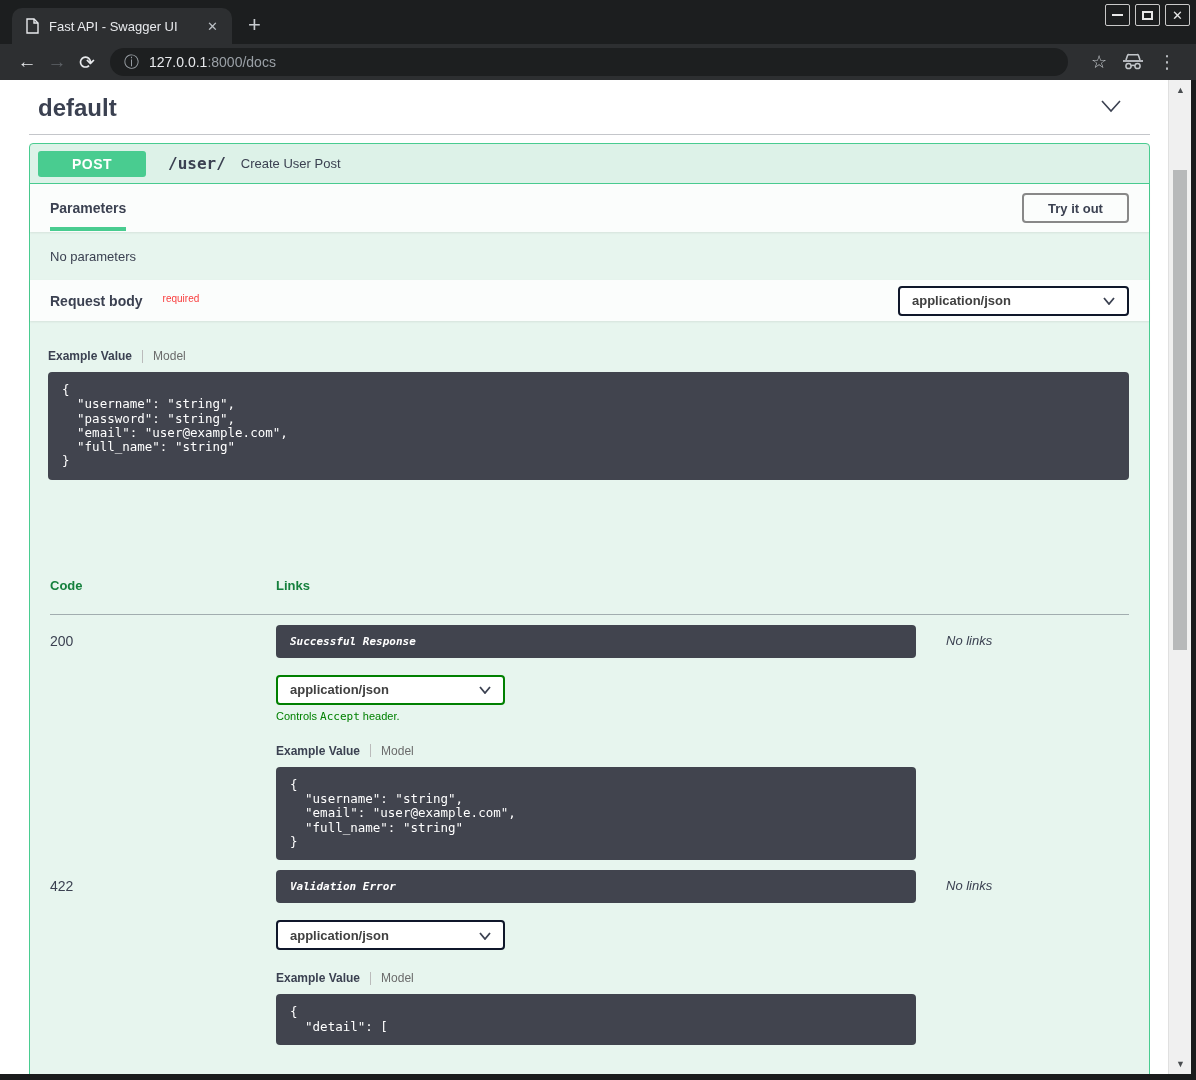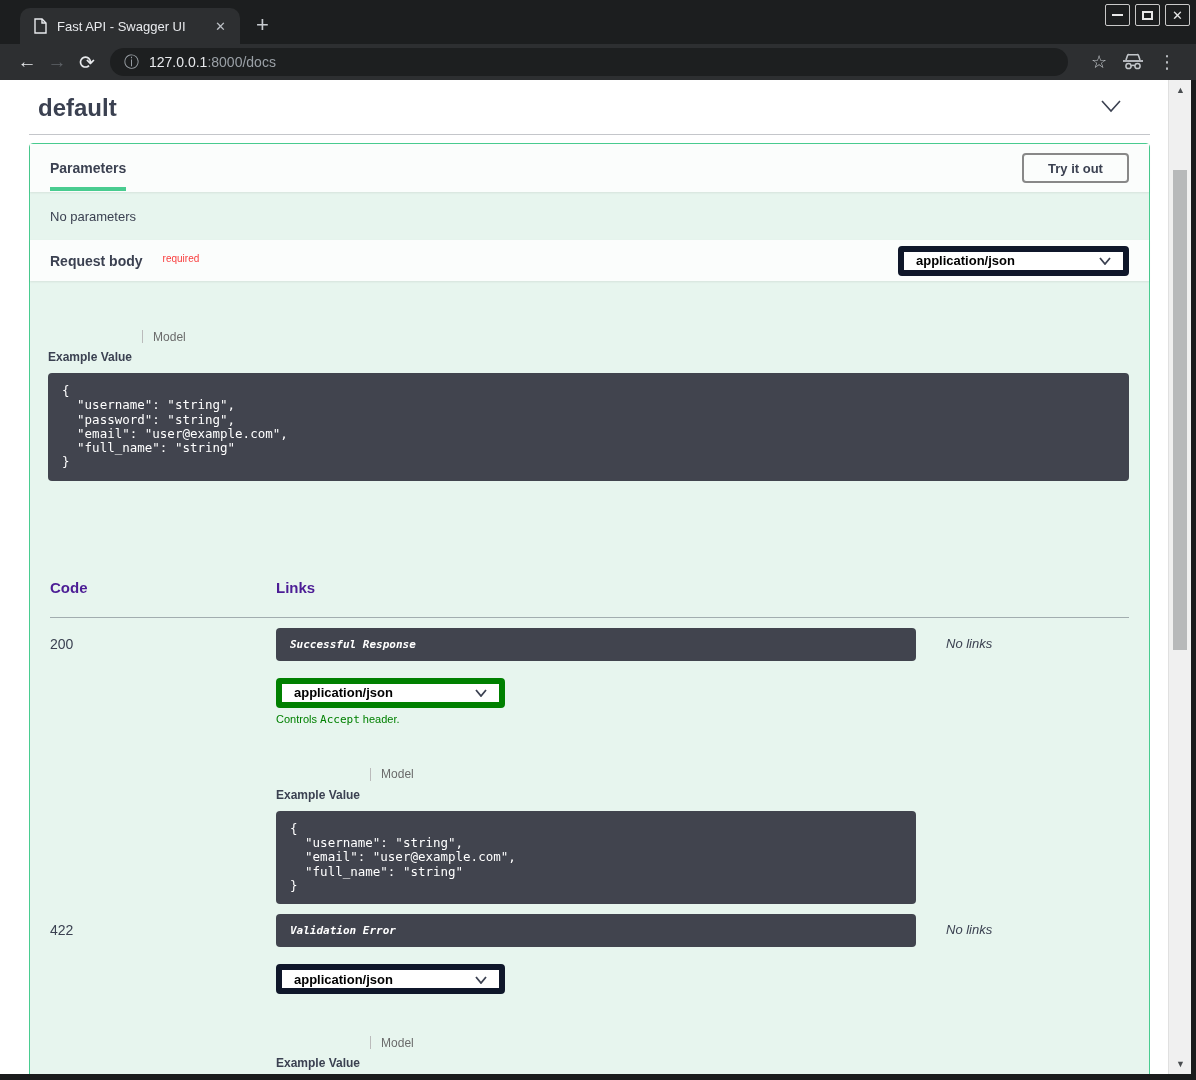--- a/index.html
+++ b/index.html
@@ -9,7 +9,7 @@
   
   .chrome { position:relative; width:1196px; height:80px; background:#1c1e1f; }
   .tabstrip { height:44px; padding-top:8px; display:flex; align-items:flex-end; }
-  .tab { margin-left:20px; width:220px; height:36px; background:#2d2f31;
+  .tab { margin-left:12px; width:220px; height:36px; background:#2d2f31;
          border-radius:10px 10px 0 0; display:flex; align-items:center;
          padding:0 10px; }
   .favicon { width:13px; height:16px; margin:0 10px 0 4px; flex:none; }

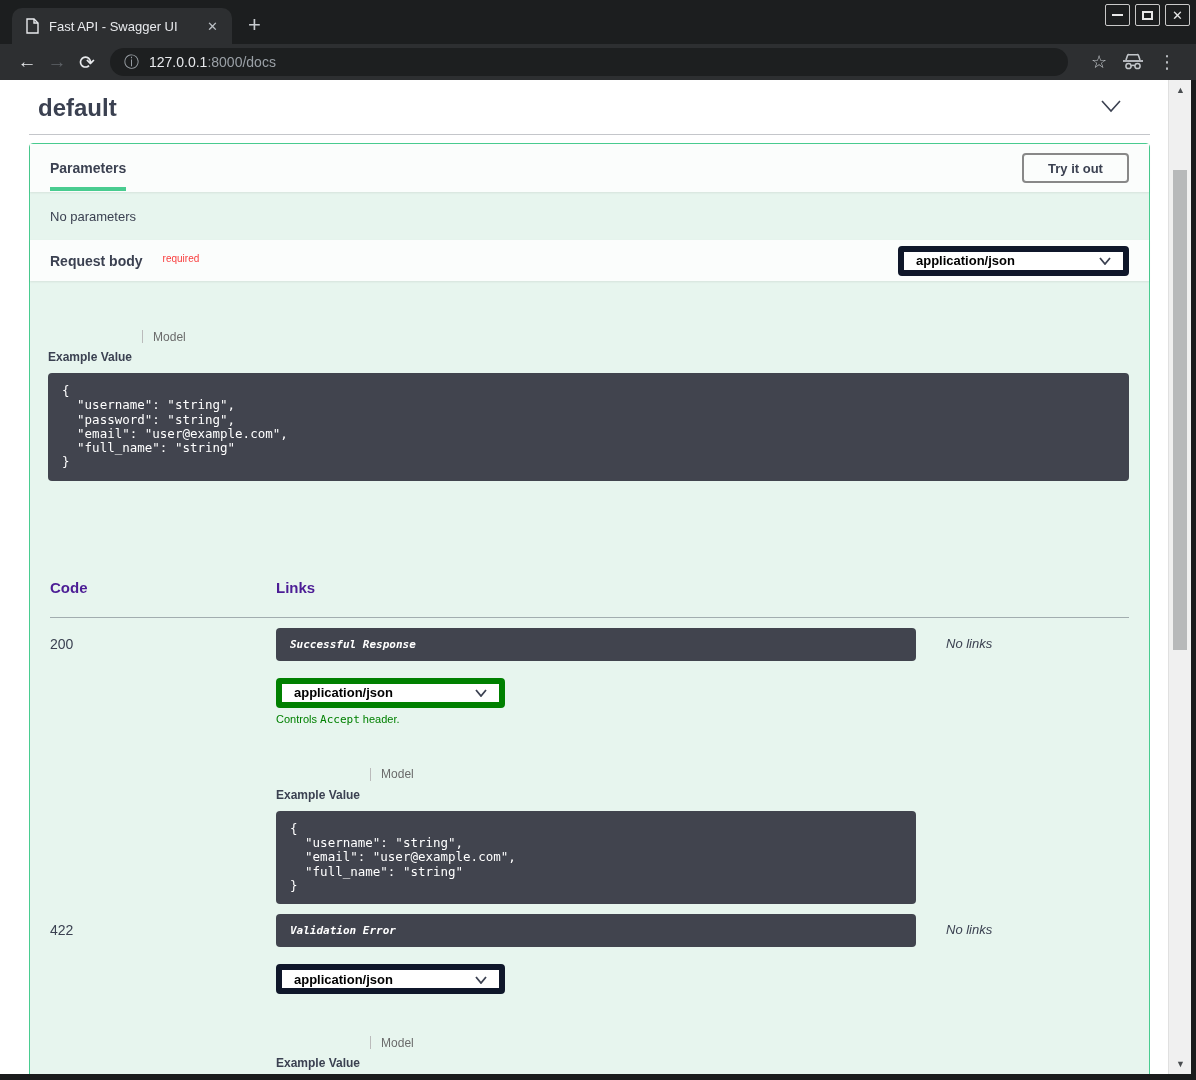--- a/index.html
+++ b/index.html
@@ -181,6 +181,11 @@
 
     <div class="opblock">
 
+      <div class="summary">
+        <span class="method">POST</span>
+        <span class="path">/user/</span>
+        <span class="summary-desc">Create User Post</span>
+      </div>
 
       <div class="sec-hdr hdr-params">
         <span class="param-tab">Parameters</span>

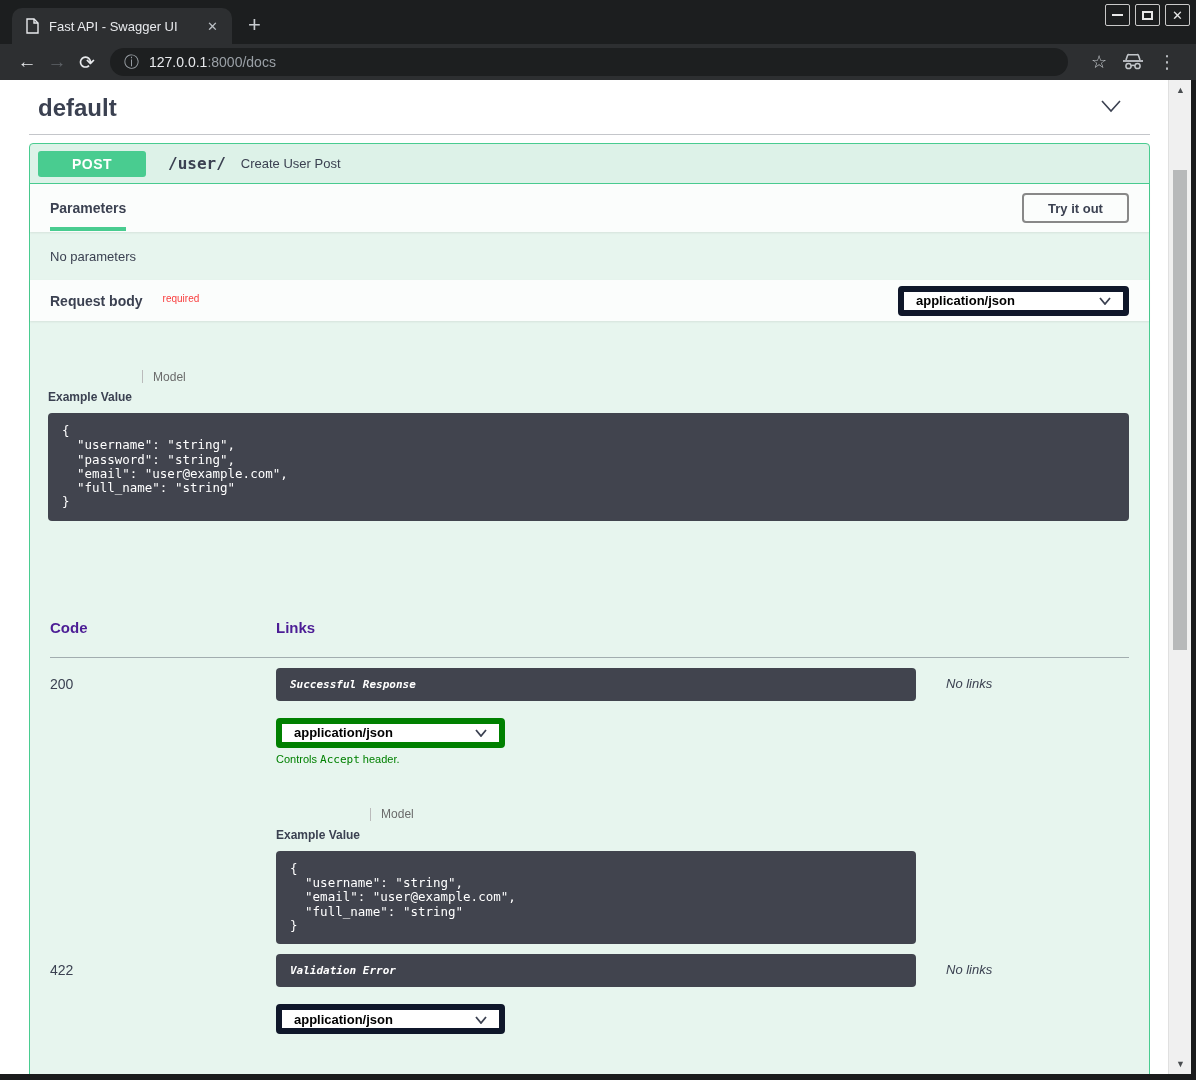--- a/index.html
+++ b/index.html
@@ -69,9 +69,9 @@
   .required { color:#f93e3e; font-size:10px; vertical-align:top; position:relative; top:-2px;
               margin-left:20px; }
 
-  .select { background:#fff; border:6px solid #0f172a; border-radius:4px; height:30px;
+  .select { background:#fff; border:2px solid #0f172a; border-radius:4px; height:30px;
             display:flex; align-items:center; padding:0 12px; font-size:13px; font-weight:700;
-            color:#000000; cursor:pointer; }
+            color:#404040; cursor:pointer; }
   .select .chev { margin-left:auto; }
   .select-req { width:231px; margin-left:auto; }
   .select-resp { width:229px; }

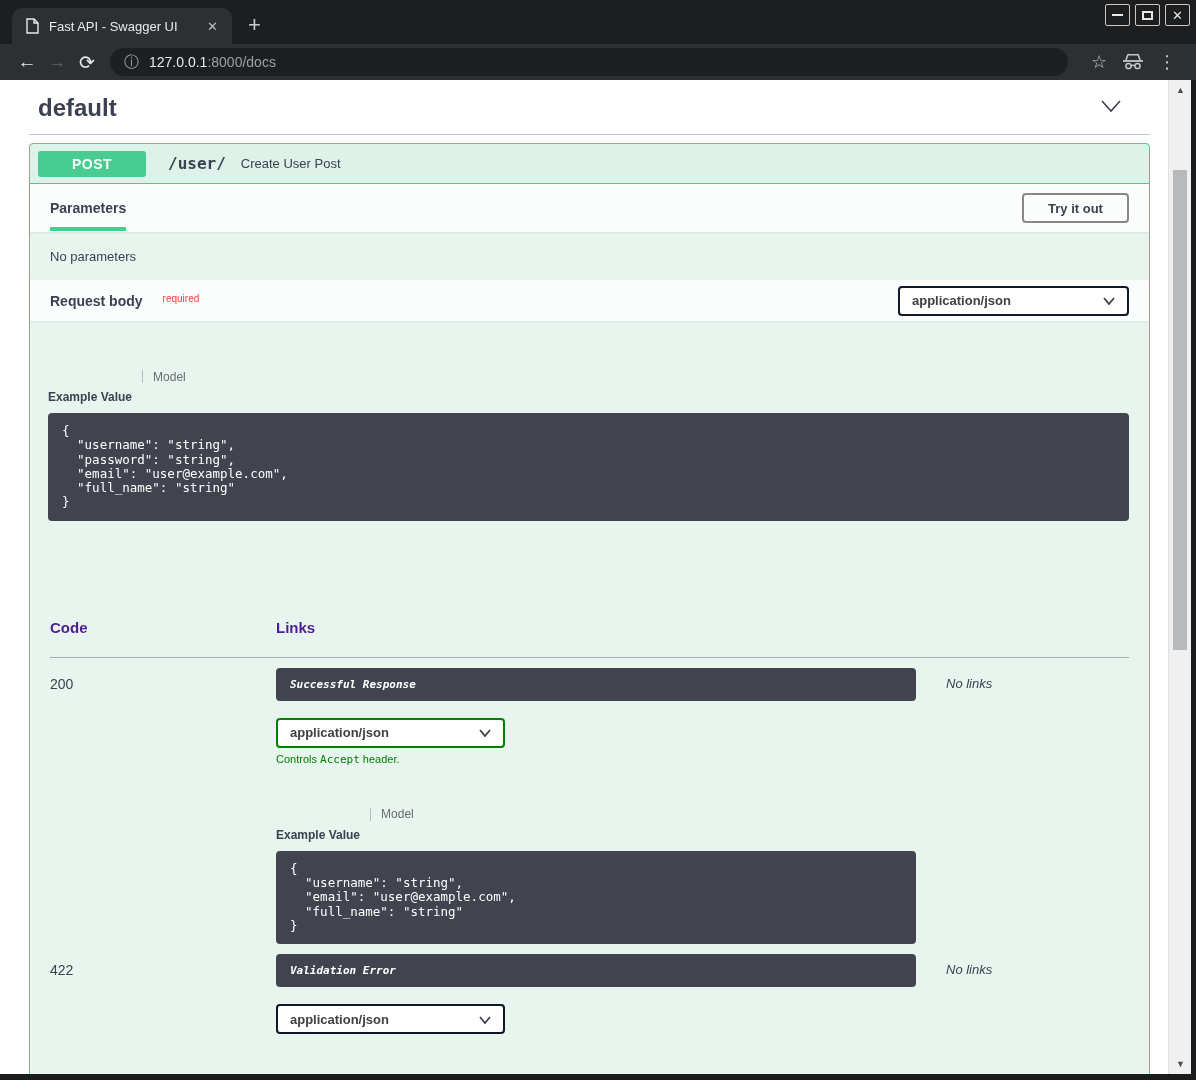--- a/index.html
+++ b/index.html
@@ -81,7 +81,7 @@
 
   .body-green { padding:28px 20px 76px 18px; }
   .tabs-row { display:flex; align-items:center; font-size:12px; }
-  .tab-active { font-weight:700; color:#3b4151; cursor:pointer;margin-top:41px; }
+  .tab-active { font-weight:700; color:#3b4151; cursor:pointer; }
   .tab-sep { width:1px; height:13px; background:#bbb; margin:0 10px; }
   .tab-inactive { color:#6b6b6b; cursor:pointer; }
   .codeblock { margin-top:9px; background:#41444e; border-radius:4px; padding:11px 14px;

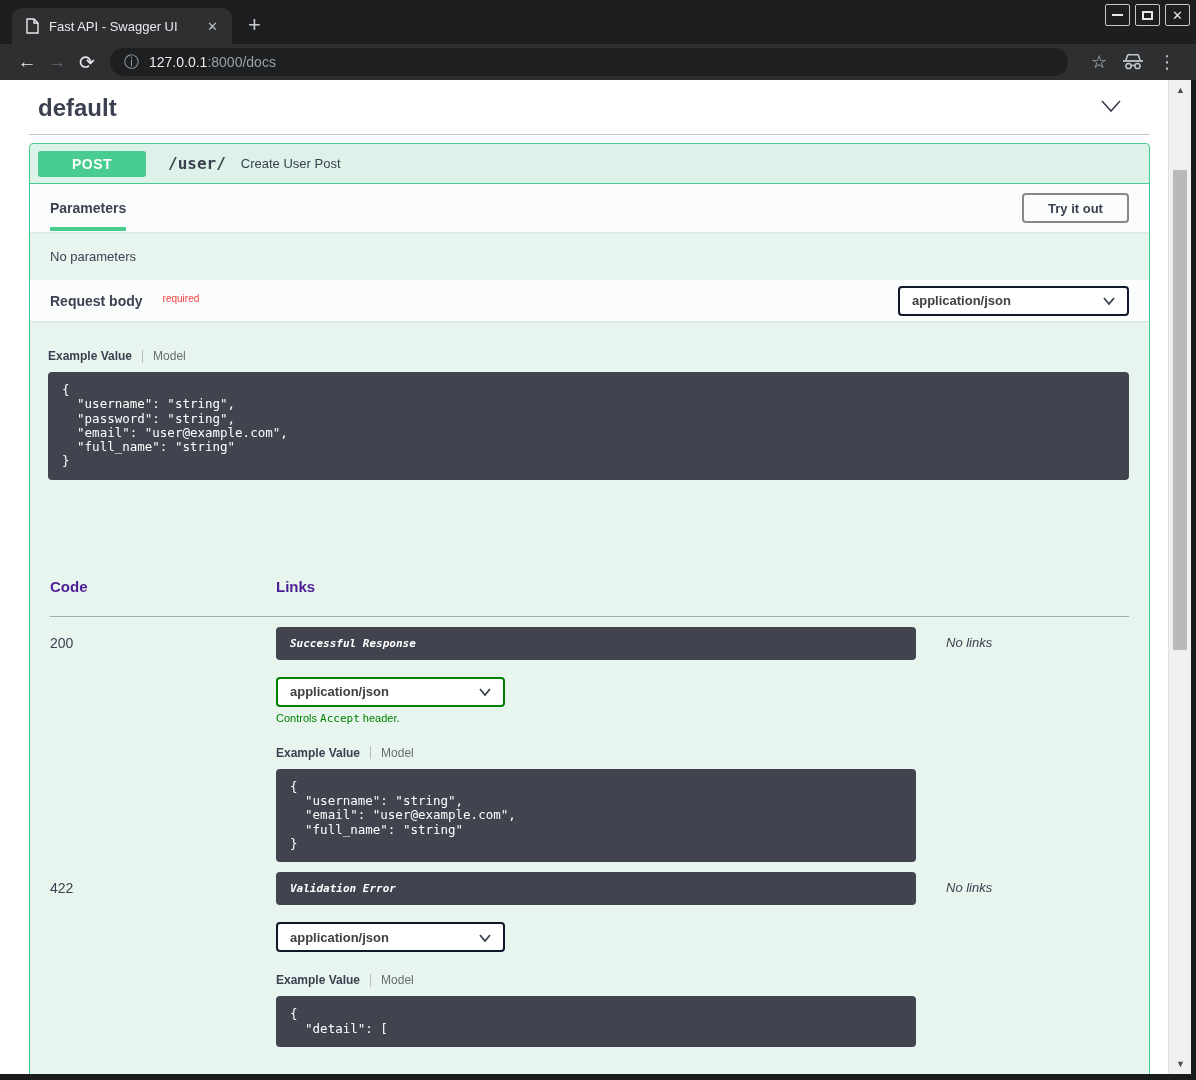--- a/index.html
+++ b/index.html
@@ -93,7 +93,7 @@
   .col-code { width:226px; flex:none; }
   .col-desc { width:670px; flex:none; }
   .col-links { width:182px; flex:none; }
-  .resp-colhdr { font-size:15px; font-weight:700; color:#4c1d95; }
+  .resp-colhdr { font-size:13px; font-weight:700; color:#15803d; }
   .resp-row { display:flex; margin-top:10px; }
   .resp-code { font-size:14px; color:#3b4151; padding-top:8px; }
   .desc-bar { width:640px; height:33px; background:#41444e; border-radius:4px;

